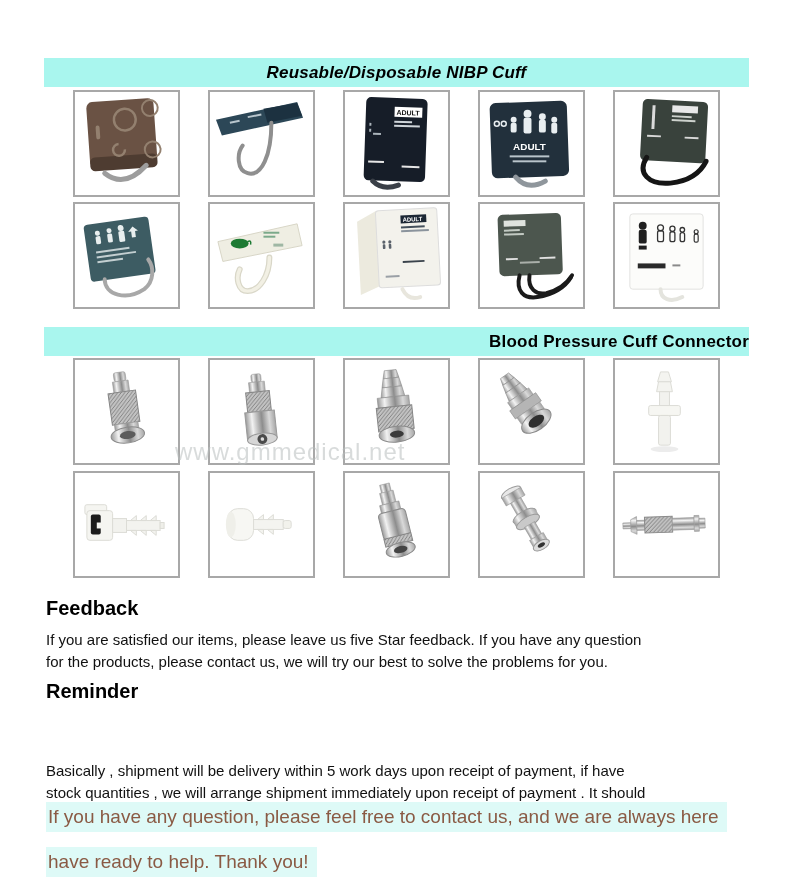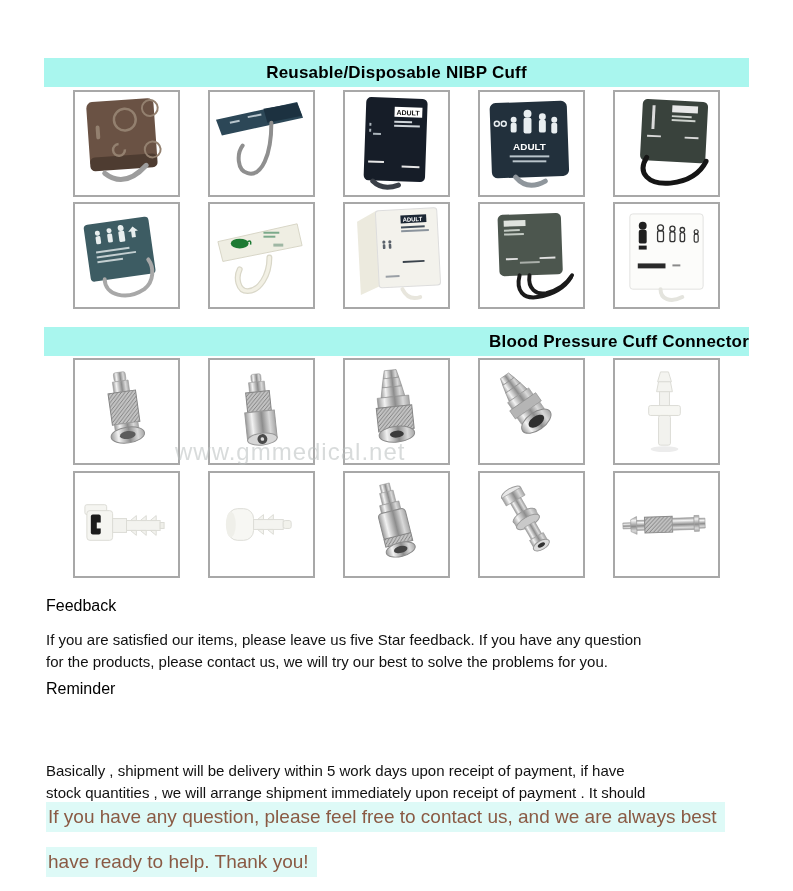--- a/index.html
+++ b/index.html
@@ -13,7 +13,7 @@
     background:#a9f6ee; display:flex; align-items:center; justify-content:center;
     font-size:17px; font-weight:bold; letter-spacing:.2px;
   }
-  #banner-nibp { top:58px; }
+  #banner-nibp { top:58px;font-style:italic; }
   #banner-connector { top:327px;justify-content:flex-end; }
   .grid-row {
     position:absolute; left:44px; width:705px;

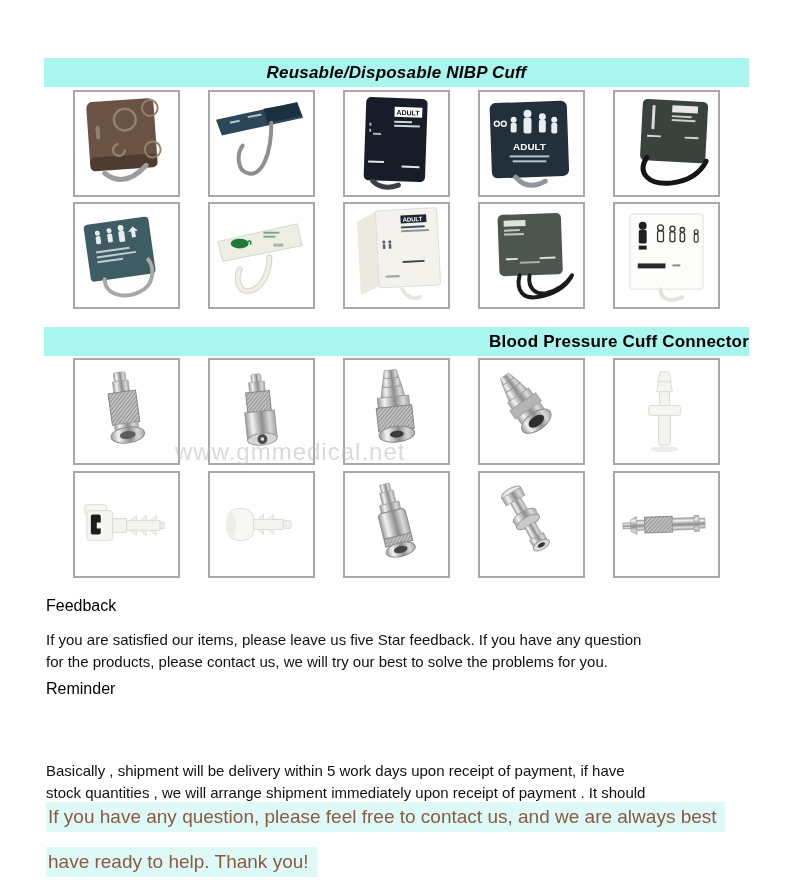--- a/index.html
+++ b/index.html
@@ -36,7 +36,7 @@
     color:rgba(184,190,190,0.55); pointer-events:none; white-space:nowrap;
   }
   .section-head {
-    position:absolute; left:46px; font-size:16px; font-weight:normal; color:#000;
+    position:absolute; left:46px; font-size:20px; font-weight:bold; color:#000;
   }
   #feedback-head { top:597px; }
   #reminder-head { top:680px; }

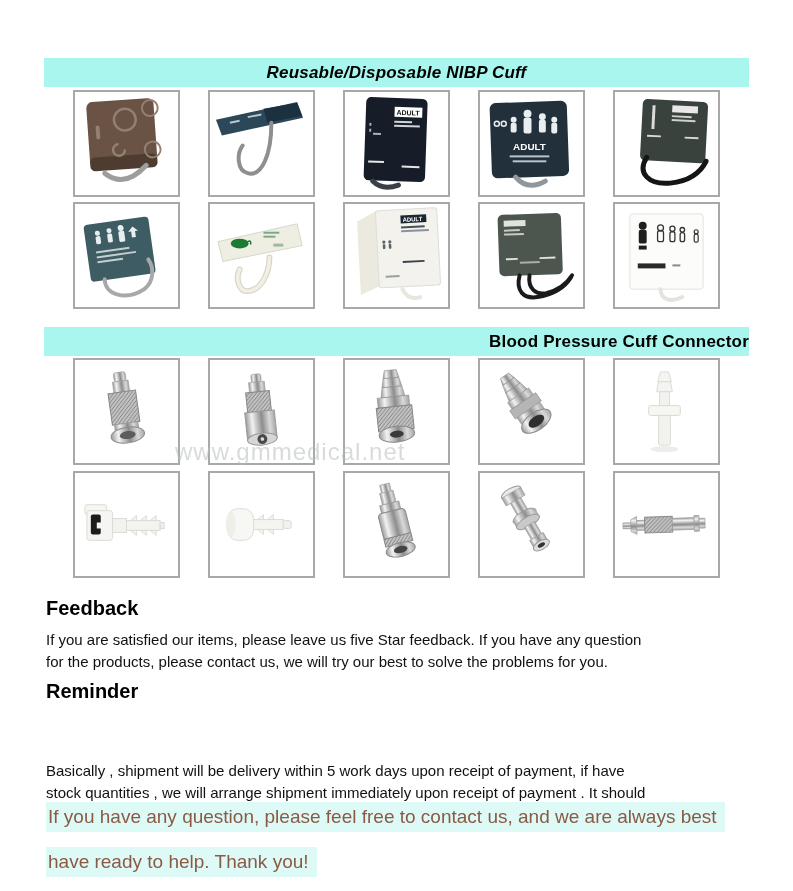--- a/index.html
+++ b/index.html
@@ -411,7 +411,7 @@
   </div>
 
   <div class="contact-line" id="contact-line-1">
-    <span>If you have any question, please feel free to contact us, and we are always best</span>
+    <span>If you have any question, please feel free to contact us, and we are always here</span>
   </div>
   <div class="contact-line" id="contact-line-2">
     <span>have ready to help. Thank you!</span>

